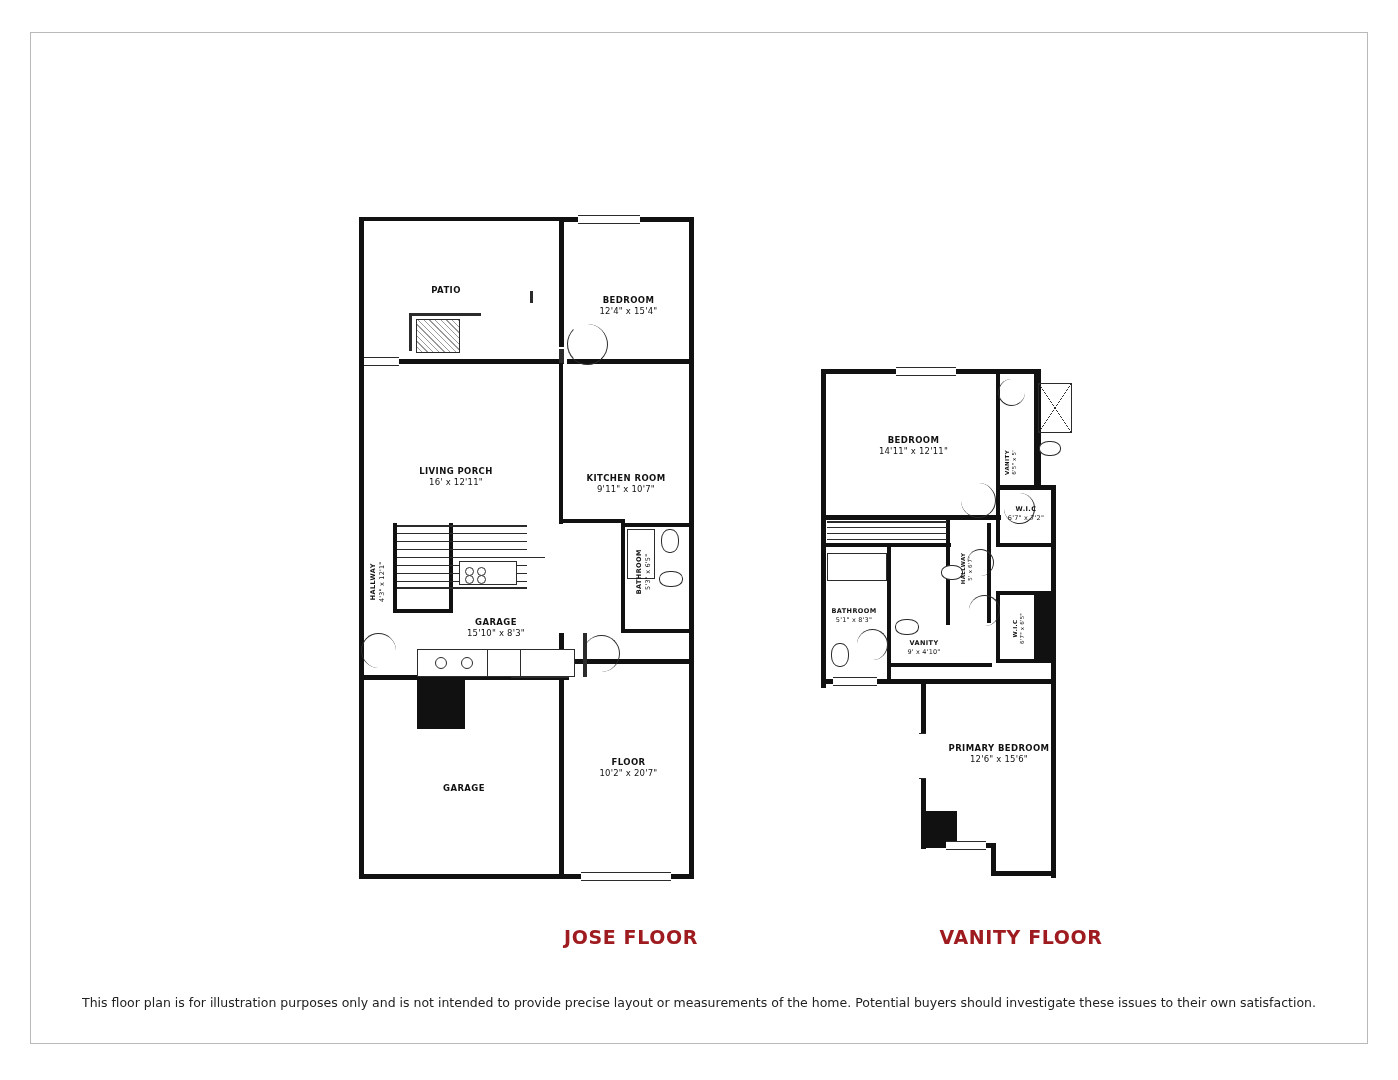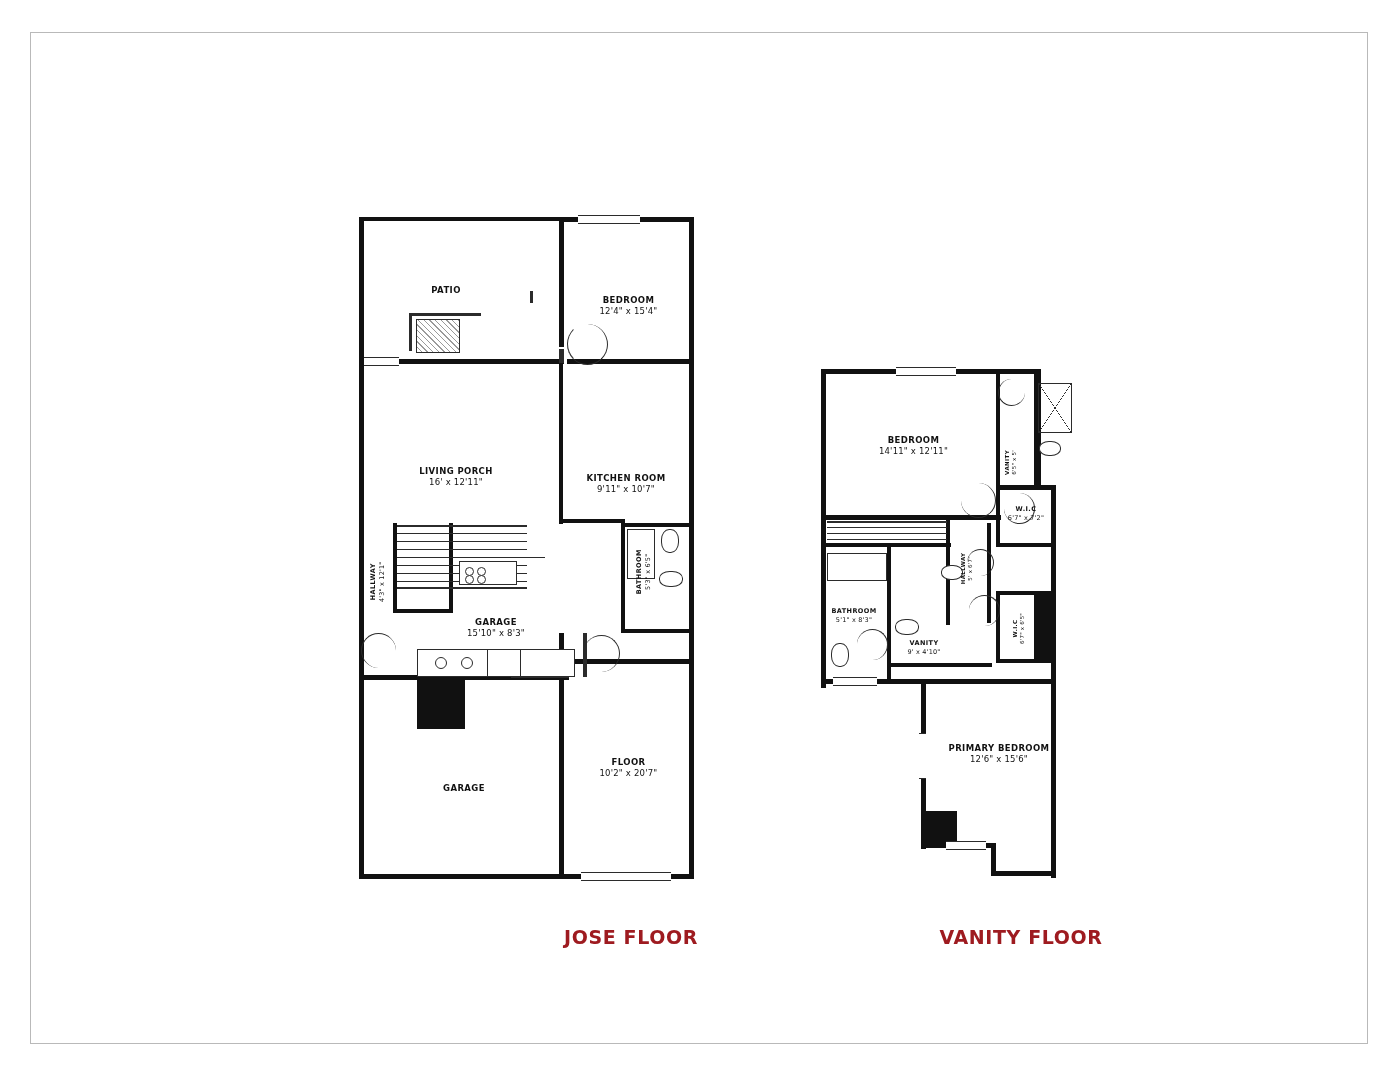--- a/index.html
+++ b/index.html
@@ -345,6 +345,7 @@
   <div id="main-floor-label" class="floor-label">JOSE FLOOR</div>
   <div id="upper-floor-label" class="floor-label">VANITY FLOOR</div>
 
+  <div id="disclaimer">This floor plan is for illustration purposes only and is not intended to provide precise layout or measurements of the home. Potential buyers should investigate these issues to their own satisfaction.</div>
 </div>
 
 </body></html>

